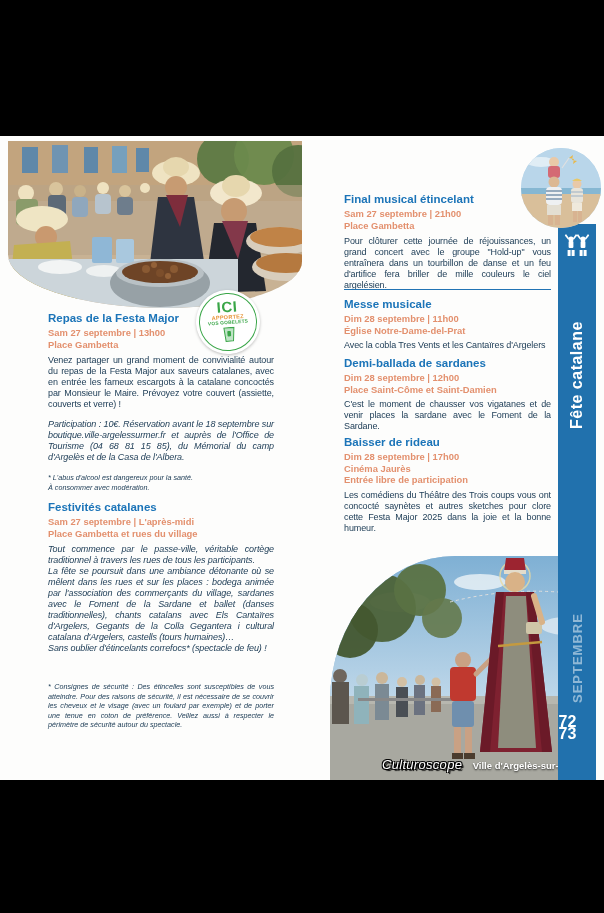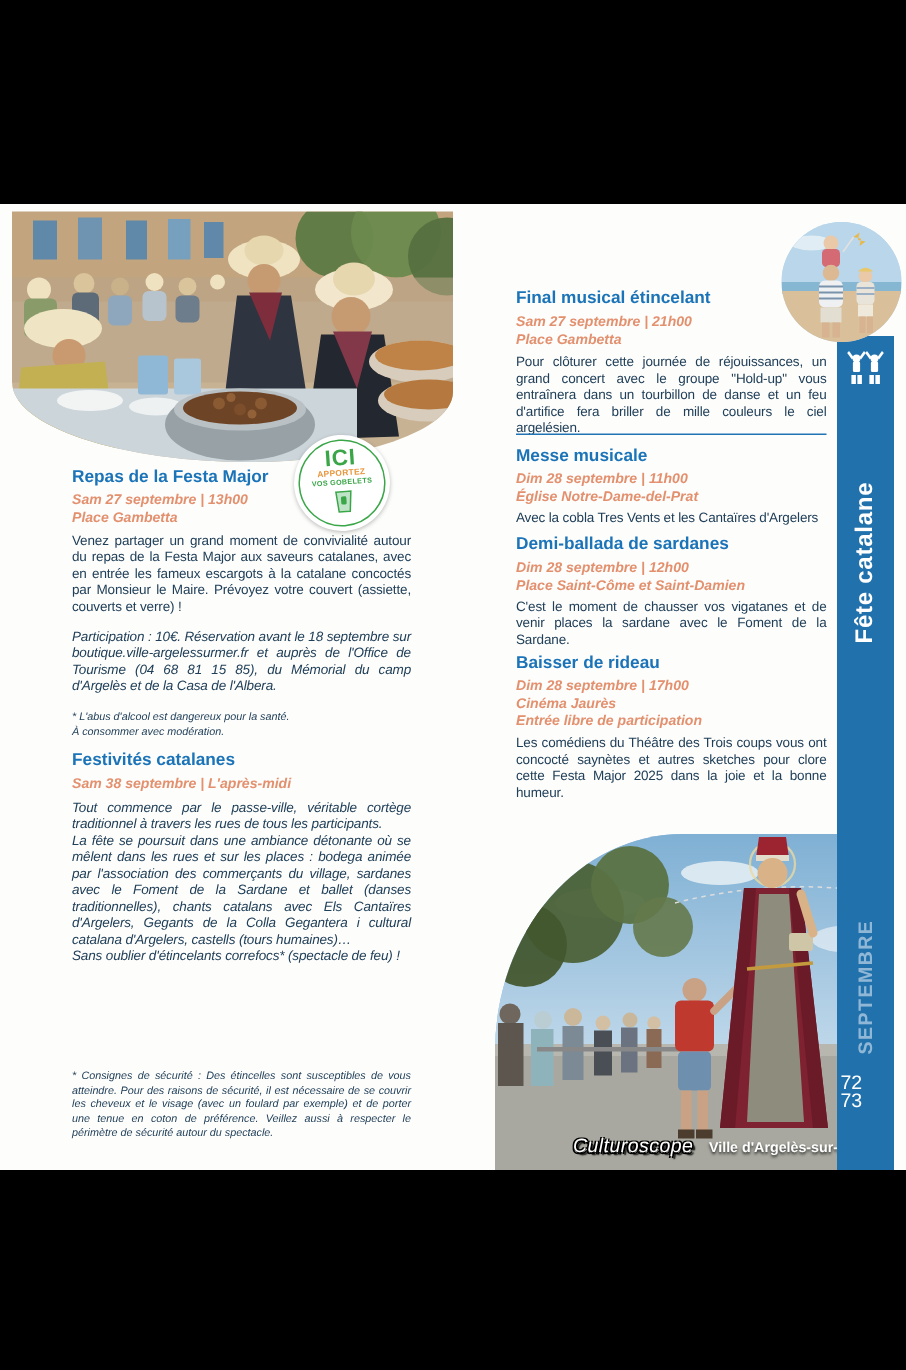--- a/index.html
+++ b/index.html
@@ -35,7 +35,7 @@
   .col-l{left:48px;width:226px;}
   .col-r{left:344px;width:207px;}
   .h{font-size:11.5px;font-weight:bold;color:#1b74b8;line-height:13px;}
-  .meta{font-size:9.4px;font-weight:bold;color:#e3906e;line-height:11.5px;margin-top:2px;font-style:italic;}
+  .meta{font-size:9.4px;font-weight:bold;color:#e3906e;line-height:11.5px;margin-top:2px;}
   .body{font-size:9px;line-height:11px;text-align:justify;margin-top:5px;color:#203f58;
         letter-spacing:-.1px;}
   .body p{margin:0;font-style:italic;}

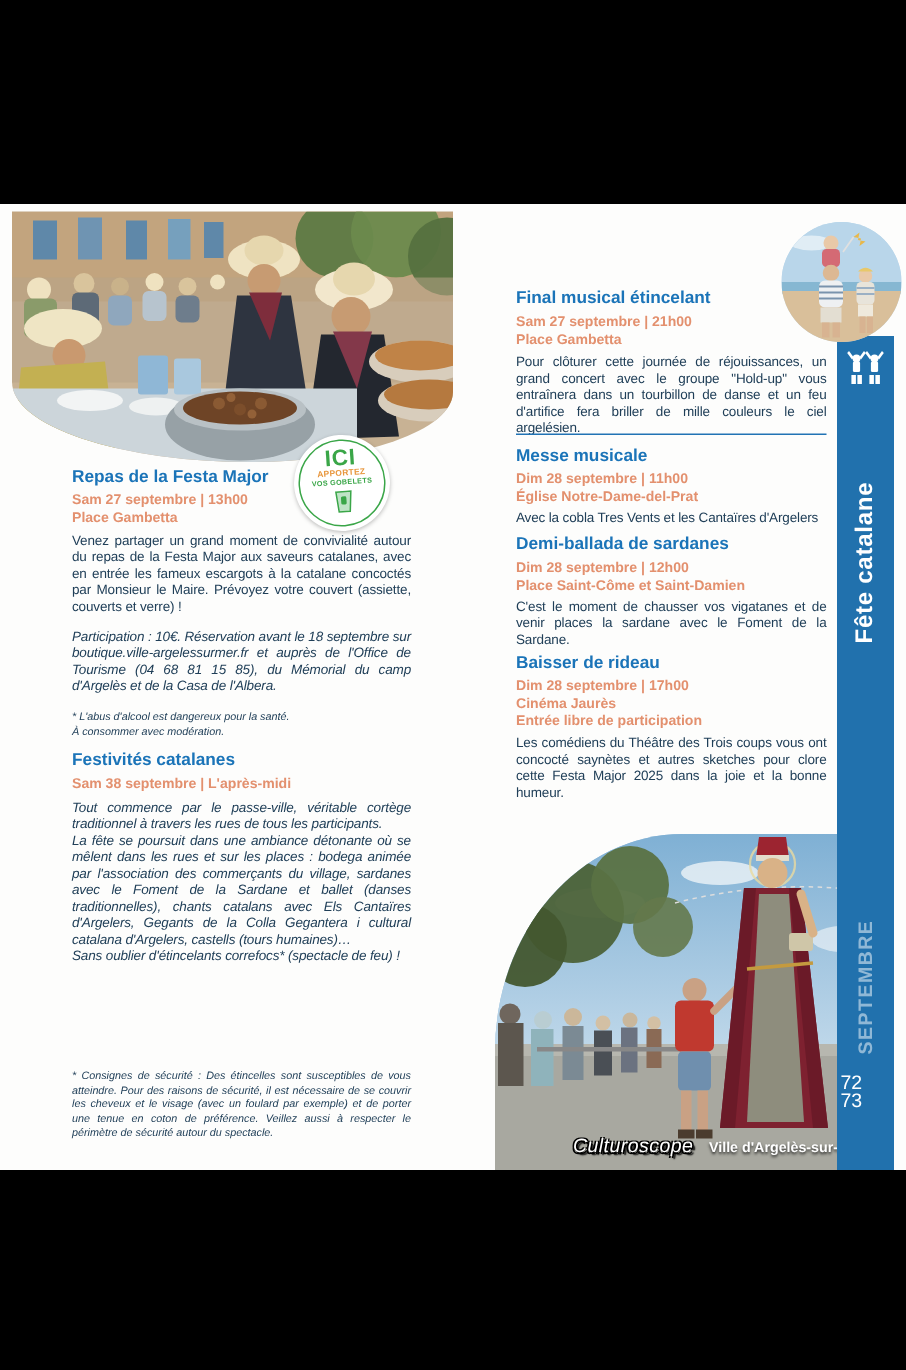--- a/index.html
+++ b/index.html
@@ -155,7 +155,7 @@
     <div class="sec col-l" style="top:365px">
       <div class="h">Festivités catalanes</div>
       <div class="meta">
-        <div>Sam 38 septembre | L'après-midi</div>
+        <div>Sam 27 septembre | L'après-midi</div>
       </div>
       <div class="body">
         <p>Tout commence par le passe-ville, véritable cortège traditionnel à travers les rues de tous les participants.</p>

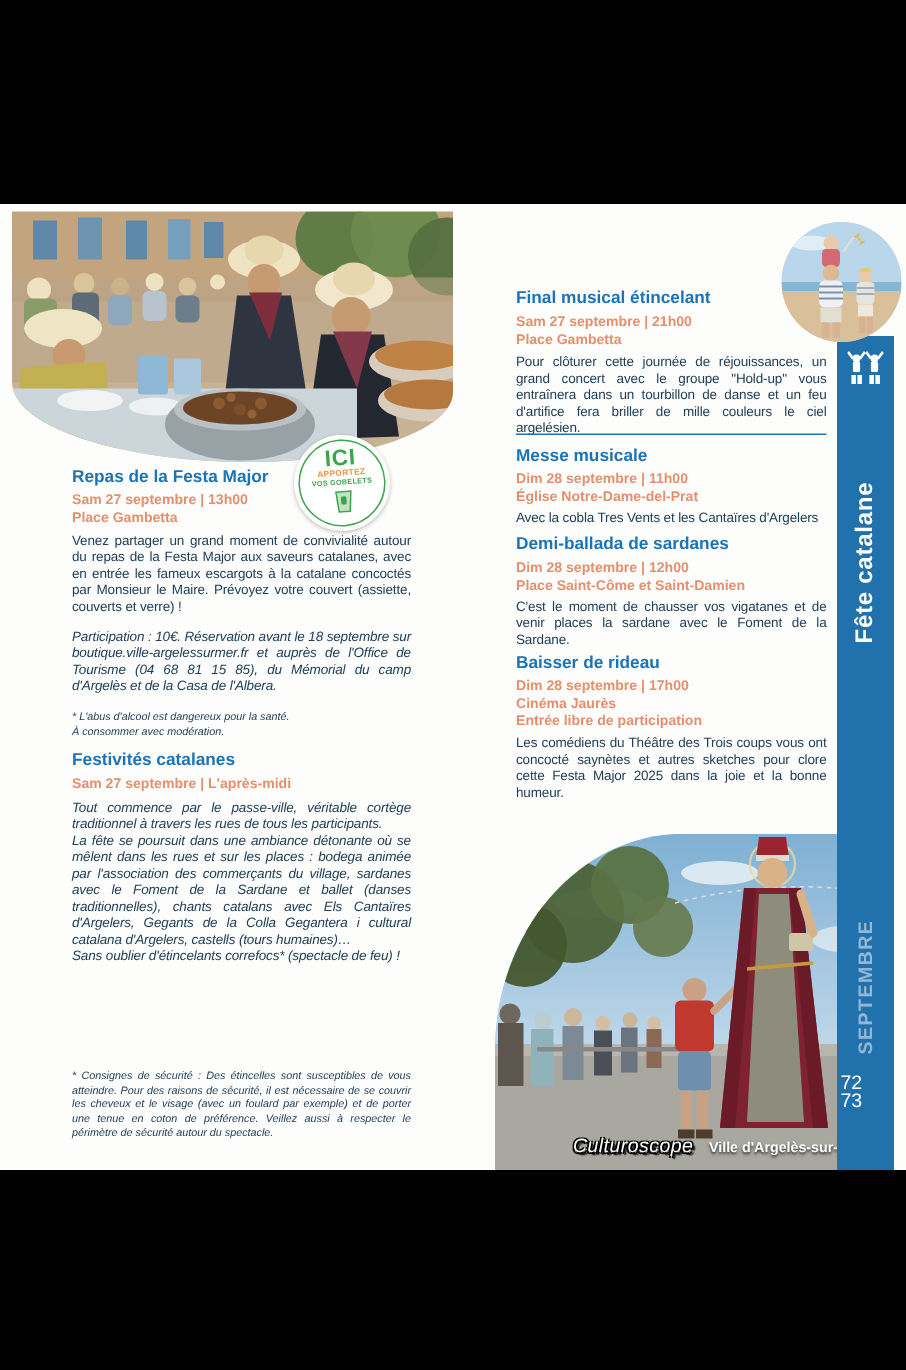--- a/index.html
+++ b/index.html
@@ -156,6 +156,7 @@
       <div class="h">Festivités catalanes</div>
       <div class="meta">
         <div>Sam 27 septembre | L'après-midi</div>
+        <div>Place Gambetta et rues du village</div>
       </div>
       <div class="body">
         <p>Tout commence par le passe-ville, véritable cortège traditionnel à travers les rues de tous les participants.</p>

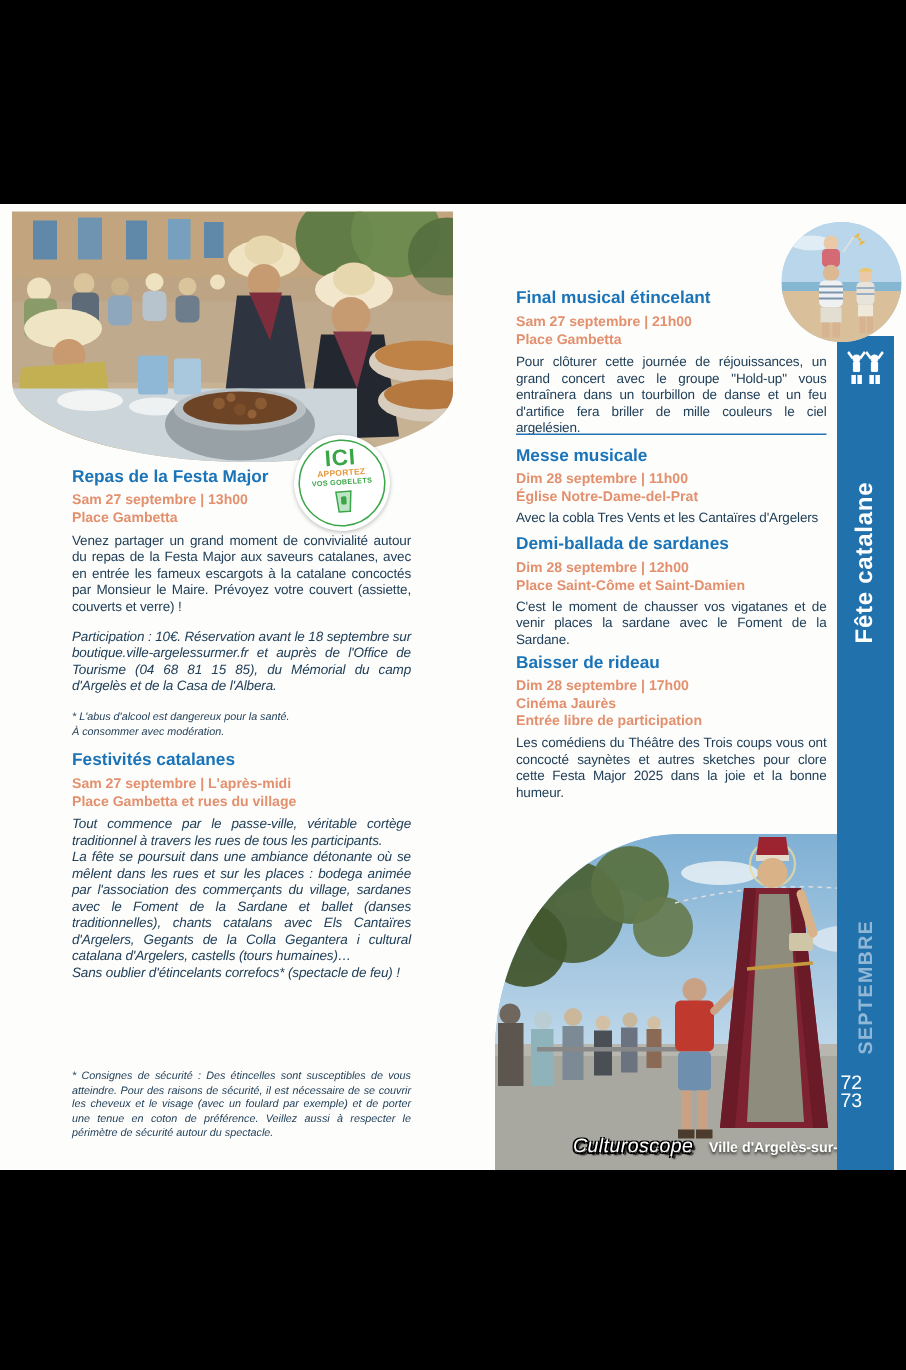--- a/index.html
+++ b/index.html
@@ -165,7 +165,7 @@
       </div>
     </div>
 
-    <div class="fn col-l" style="top:576px">* Consignes de sécurité :  Des étincelles sont susceptibles de vous atteindre. Pour des raisons de sécurité, il est nécessaire de se couvrir les cheveux et le visage (avec un foulard par exemple) et de porter une tenue en coton de préférence. Veillez aussi à respecter le périmètre de sécurité autour du spectacle.</div>
+    <div class="fn col-l" style="top:546px">* Consignes de sécurité :  Des étincelles sont susceptibles de vous atteindre. Pour des raisons de sécurité, il est nécessaire de se couvrir les cheveux et le visage (avec un foulard par exemple) et de porter une tenue en coton de préférence. Veillez aussi à respecter le périmètre de sécurité autour du spectacle.</div>
 
     <div class="sec col-r" style="top:57px">
       <div class="h">Final musical étincelant</div>

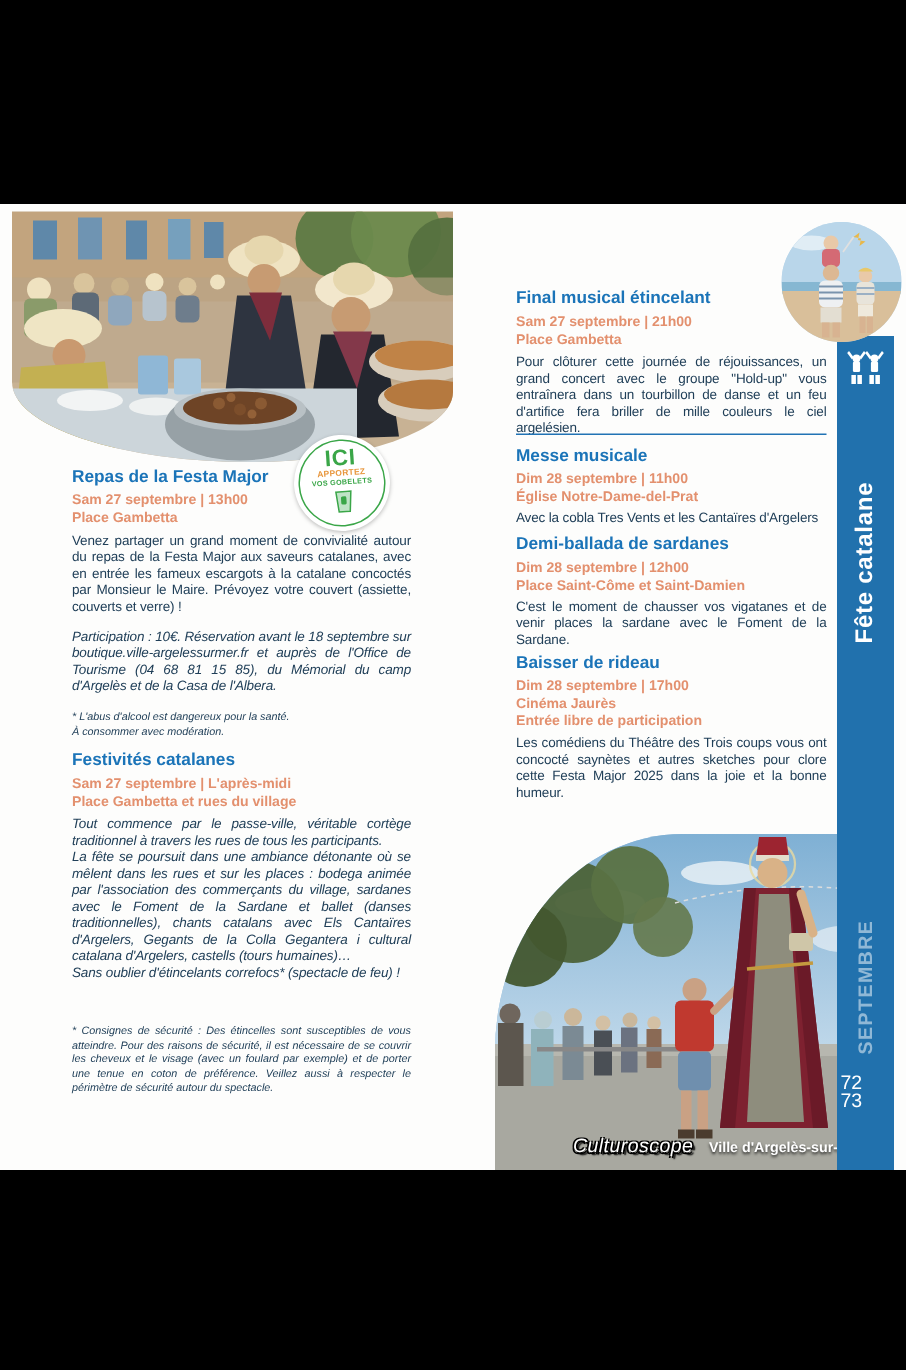--- a/index.html
+++ b/index.html
@@ -53,7 +53,7 @@
   .month-label{top:380px;height:108px;font-size:13px;font-weight:bold;color:rgba(255,255,255,.5);
                letter-spacing:1px;}
   .pagenums{position:absolute;top:492px;left:0;width:19px;text-align:center;color:#fff;
-            font-weight:normal;font-size:13px;line-height:12px;}
+            font-weight:bold;font-size:16px;line-height:12px;}
   .castells{position:absolute;top:8px;left:6px;}
 </style>
 </head>

